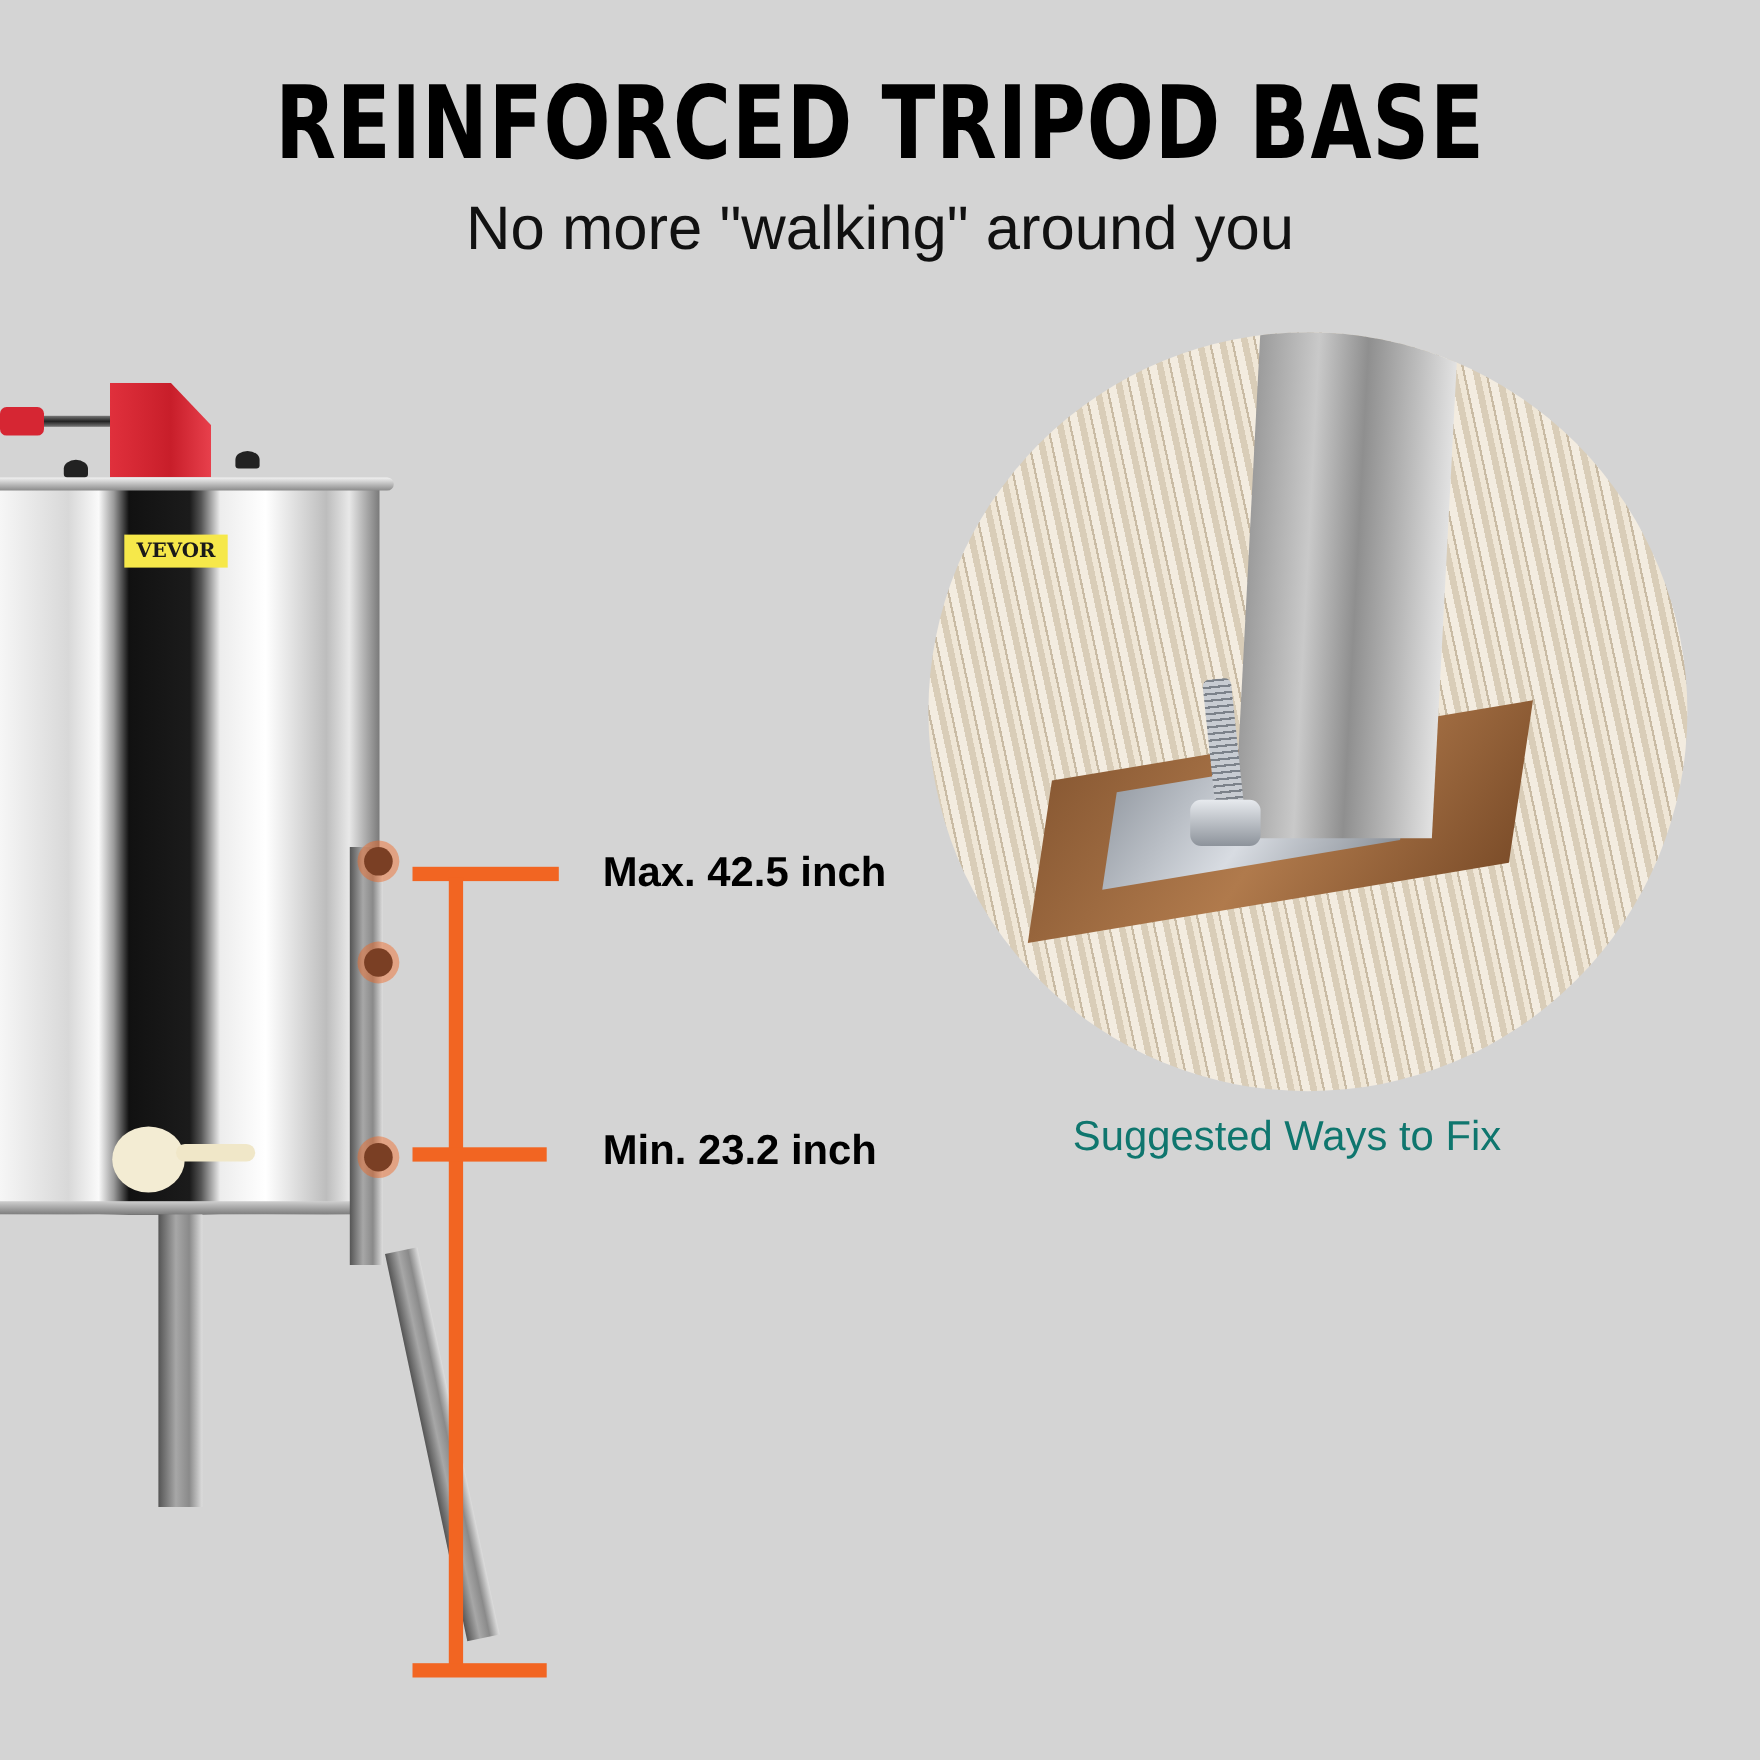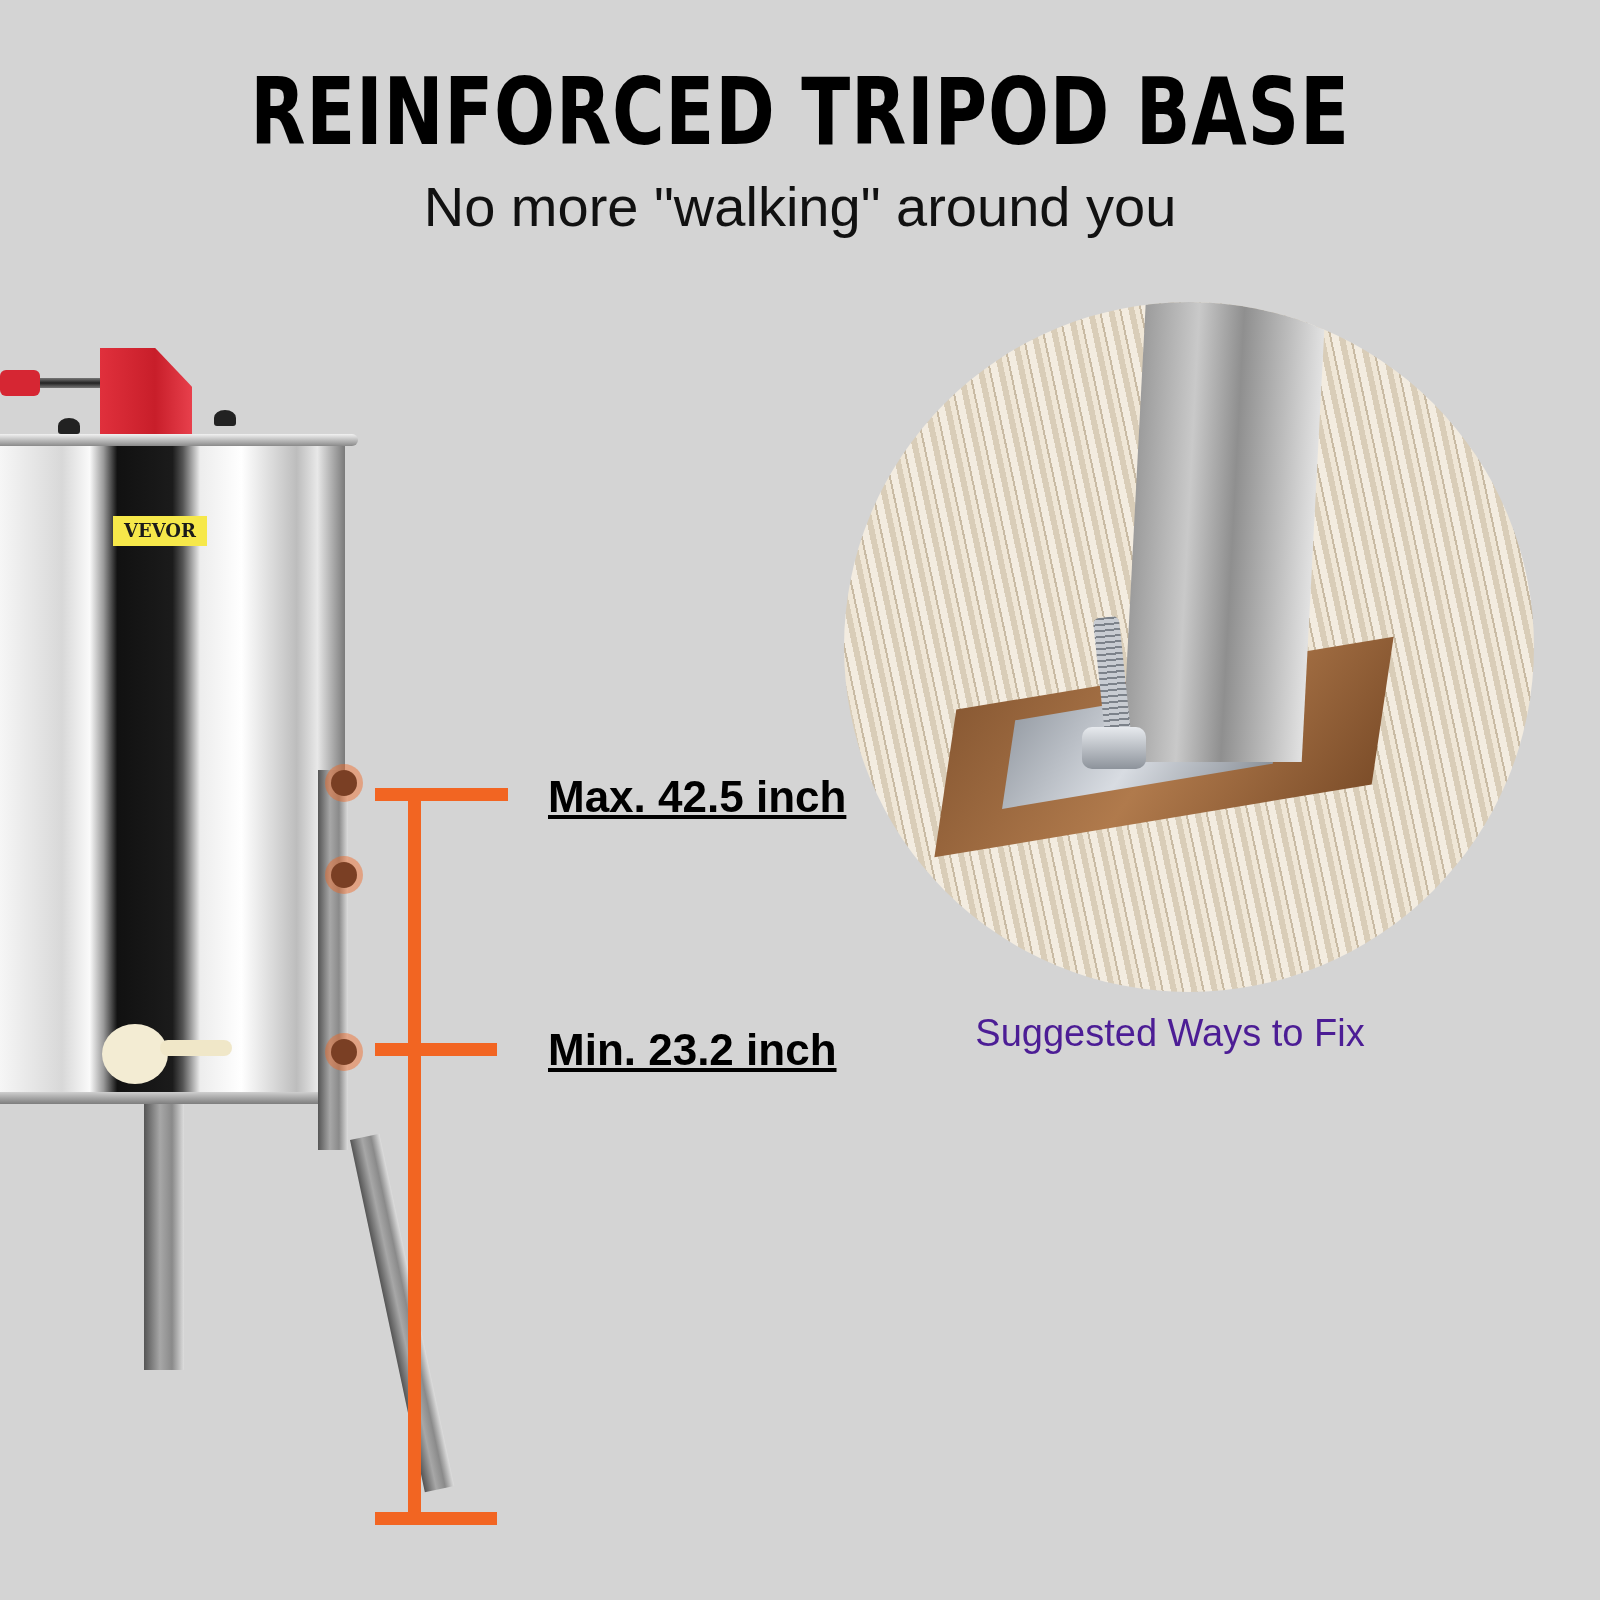--- a/index.html
+++ b/index.html
@@ -36,7 +36,7 @@
   .brand {
     position: absolute; left: 113px; top: 486px; width: 94px; height: 30px;
     background: #f6e84a; color: #1a1a1a; font-weight: bold; font-size: 18px;
-    font-family: "DejaVu Serif", serif; text-align: center; line-height: 30px; margin-top: 30px;
+    font-family: "DejaVu Serif", serif; text-align: center; line-height: 30px;
   }
   .gearbox {
     position: absolute; left: 100px; top: 348px; width: 92px; height: 86px;

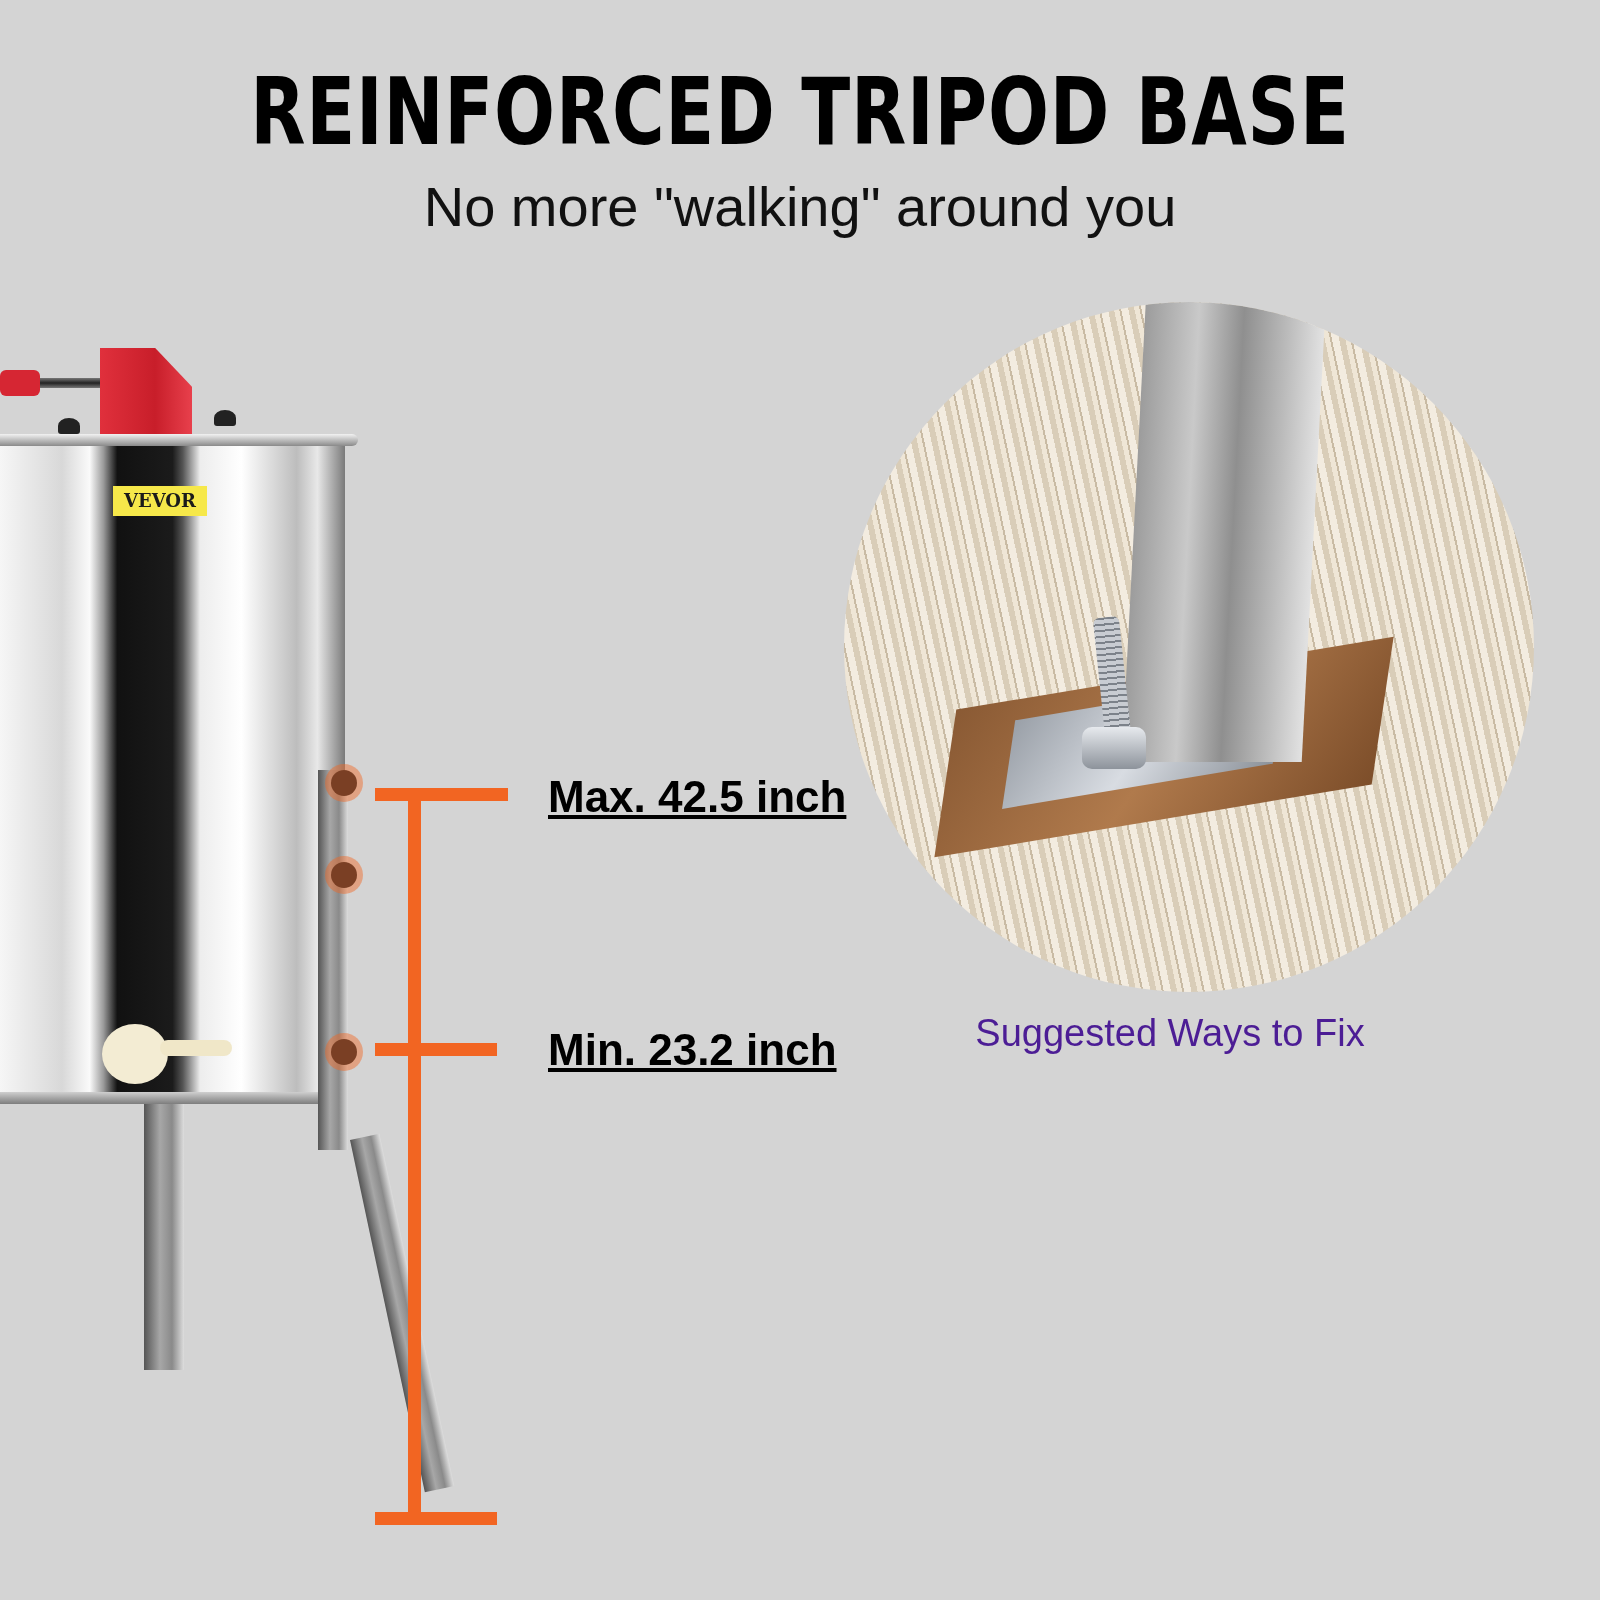--- a/index.html
+++ b/index.html
@@ -61,7 +61,7 @@
     background: #7a3f24; box-shadow: 0 0 0 6px rgba(242,101,34,0.45);
   }
   .meas {
-    position: absolute; font-weight: bold; font-size: 44px; color: #000; white-space: nowrap; text-decoration: underline;
+    position: absolute; font-weight: bold; font-size: 38px; color: #000; white-space: nowrap;
   }
   
   .detail {

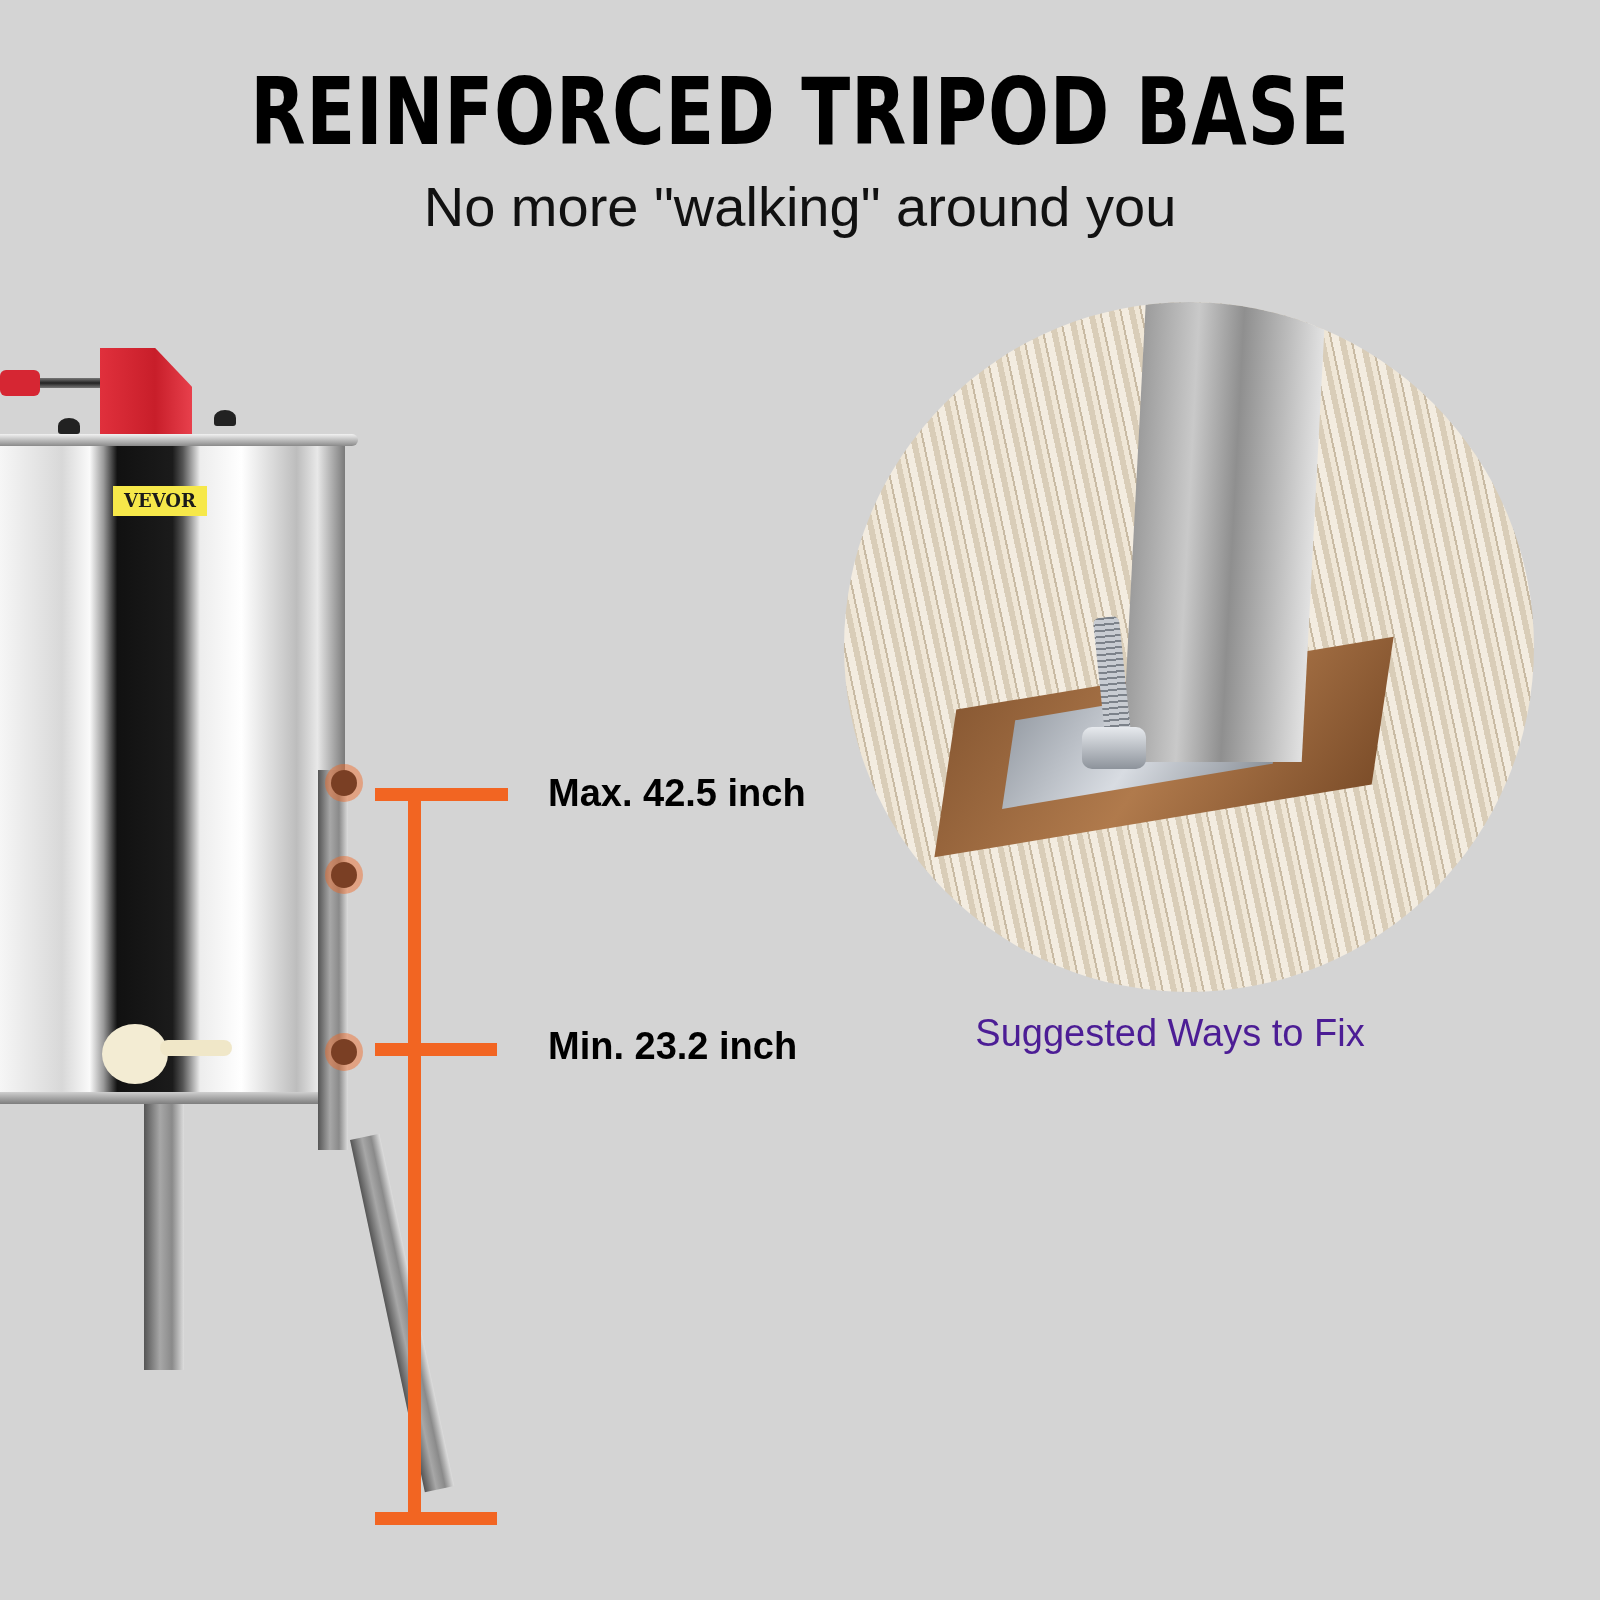--- a/index.html
+++ b/index.html
@@ -96,7 +96,7 @@
   }
   .caption {
     position: absolute; left: 950px; top: 1012px; width: 440px; text-align: center;
-    font-size: 38px; color: #4c1d95; white-space: nowrap;
+    font-size: 38px; color: #0f766e; white-space: nowrap;
   }
 </style>
 </head>

